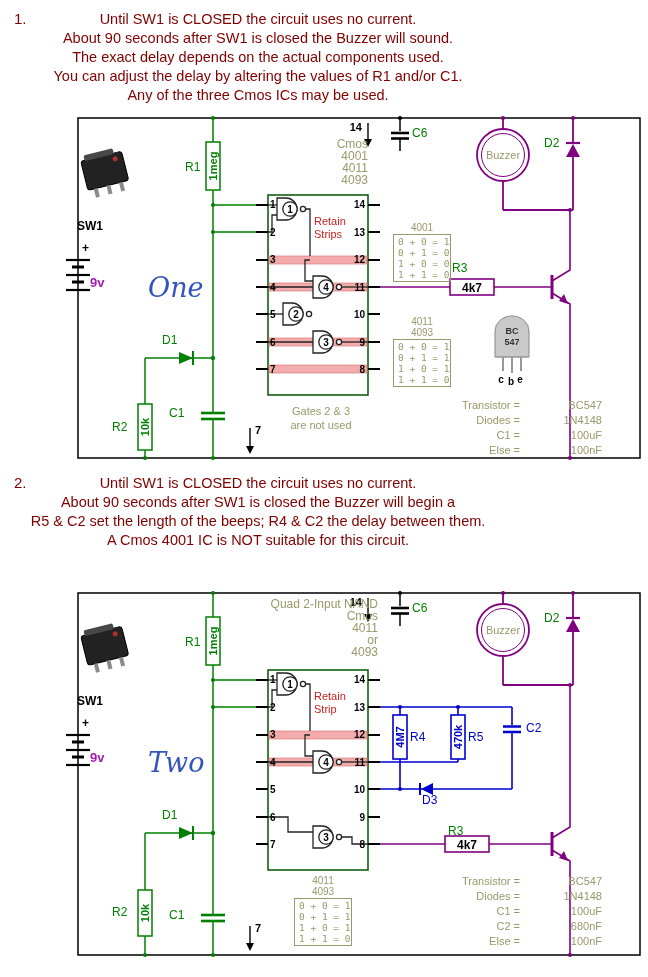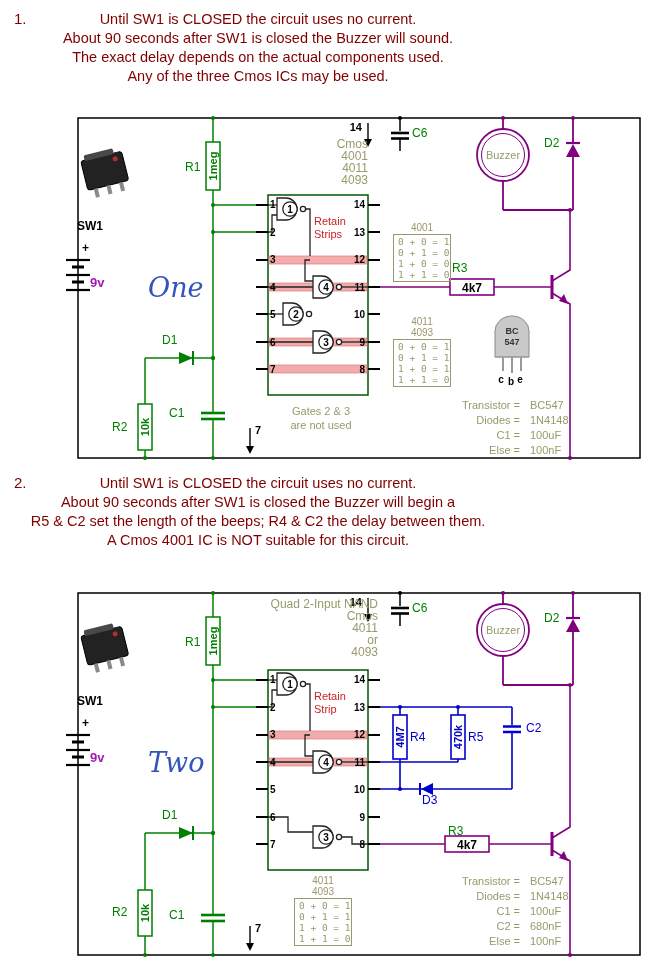--- a/index.html
+++ b/index.html
@@ -54,6 +54,7 @@
   <div class="desc-line">Until SW1 is CLOSED the circuit uses no current.</div>
       <div class="desc-line">About 90 seconds after SW1 is closed the Buzzer will sound.</div>
       <div class="desc-line">The exact delay depends on the actual components used.</div>
+      <div class="desc-line">You can adjust the delay by altering the values of R1 and/or C1.</div>
       <div class="desc-line">Any of the three Cmos ICs may be used.</div>
     </div>
 

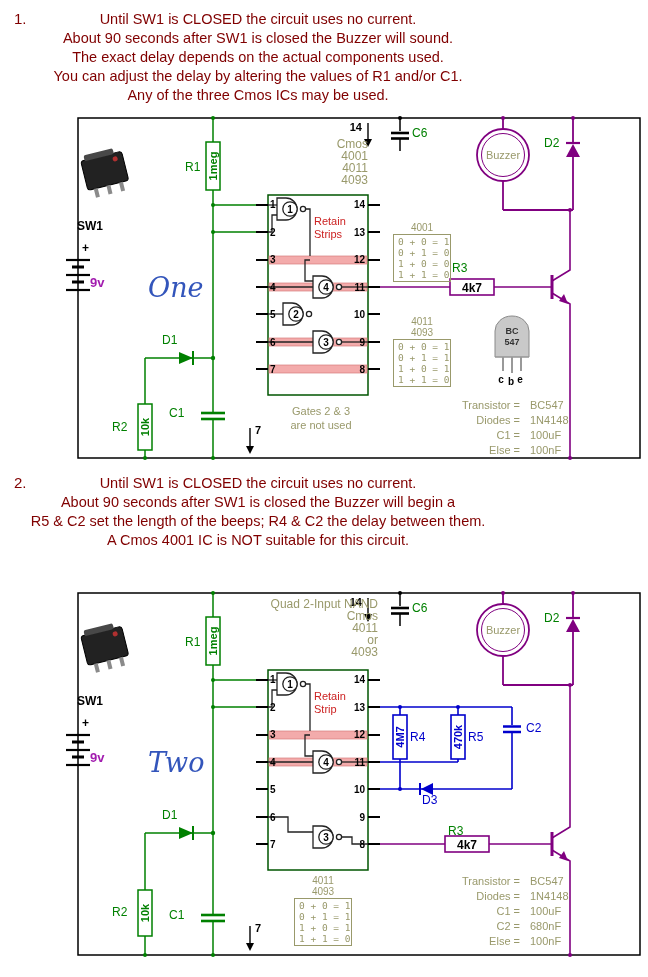--- a/index.html
+++ b/index.html
@@ -29,7 +29,7 @@
   .parts{font-size:11px;color:var(--khaki,#99996B)}
   .part-row{display:grid;grid-template-columns:118px 72px;column-gap:10px;line-height:15px}
   .p-lbl{text-align:right}
-  .p-val{text-align:left}
+  .p-val{text-align:right}
   .pin-col{width:16px;font-weight:bold;font-size:10px;color:#000}
   .pin-cell{height:27.5px;line-height:27.5px}
   .pin-right .pin-cell{text-align:right}

